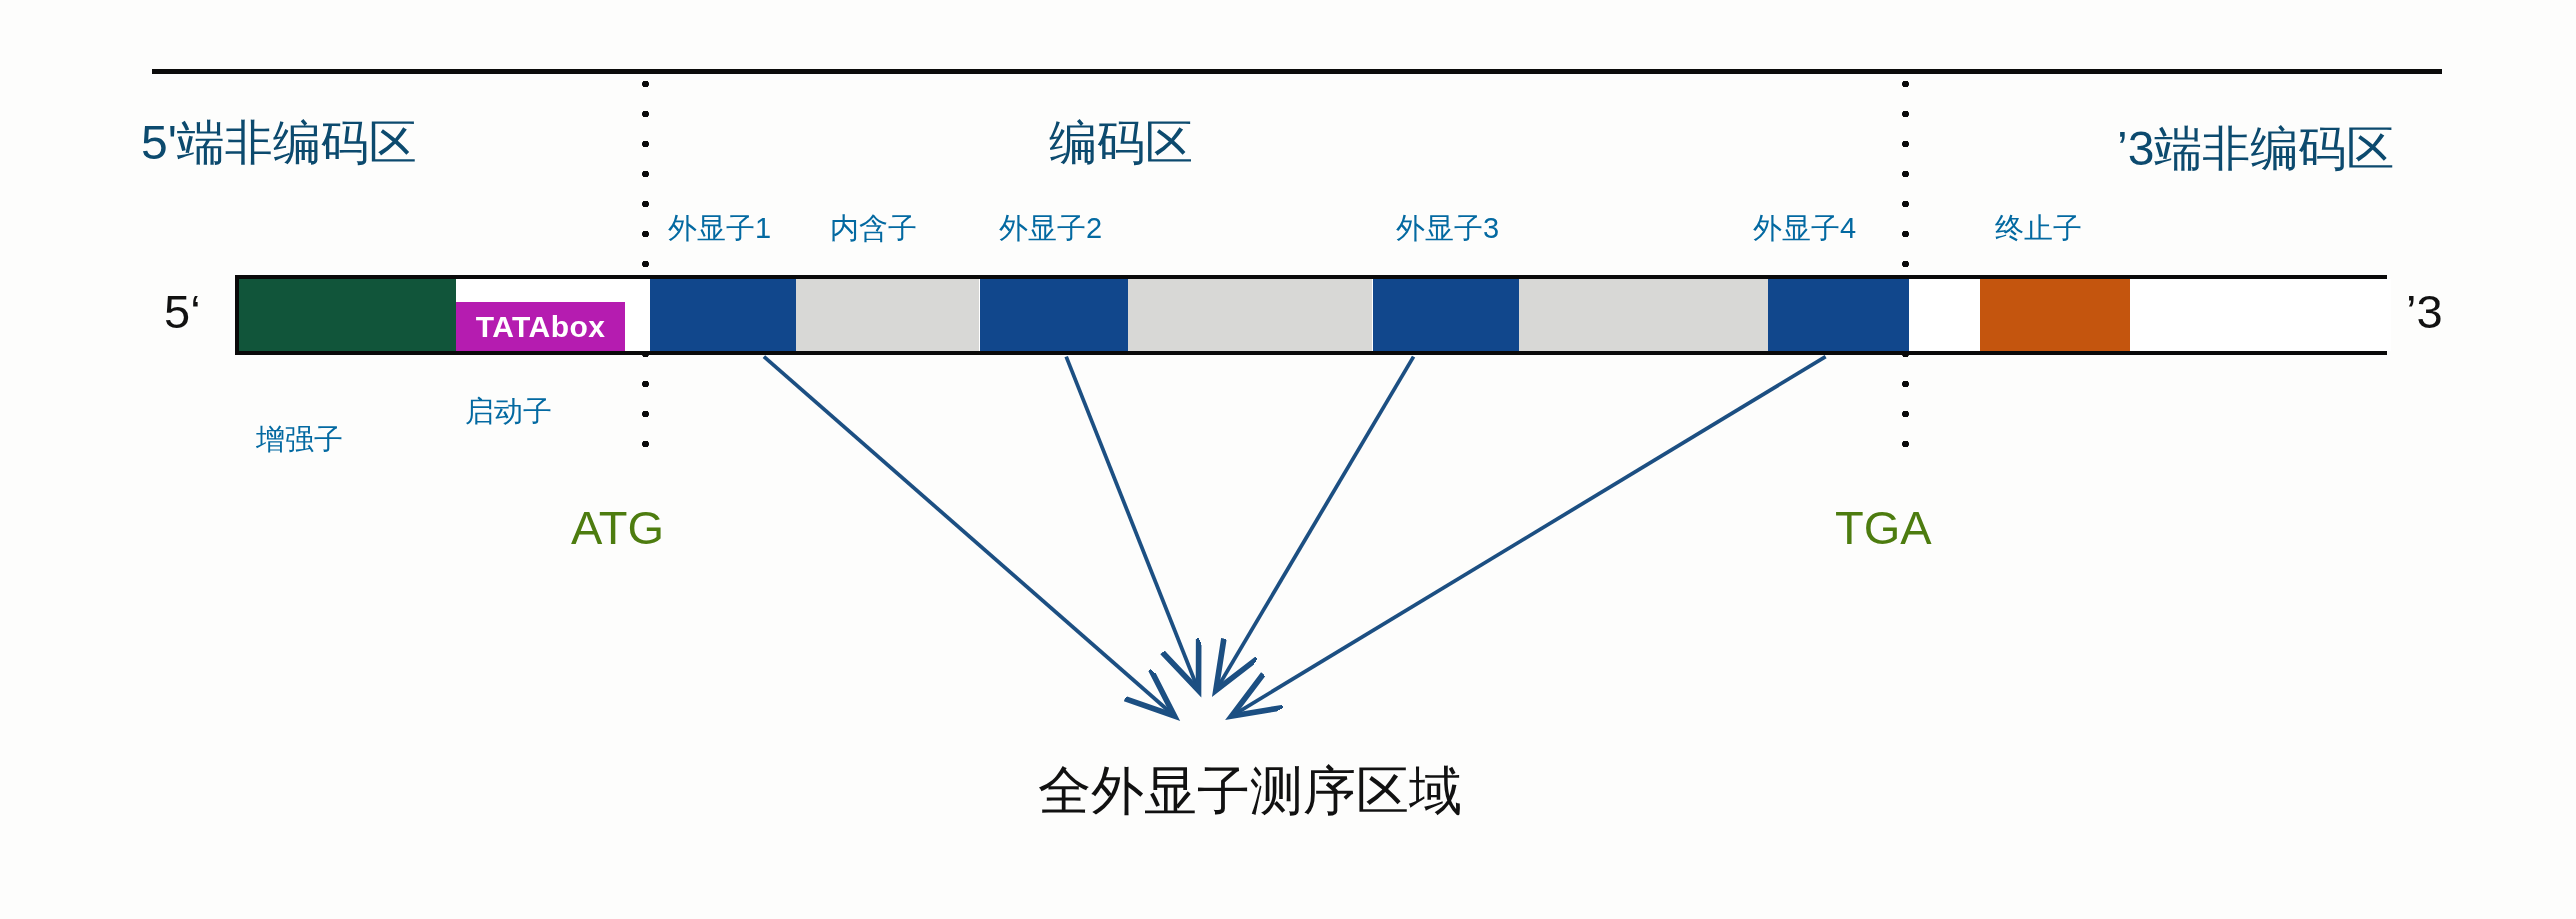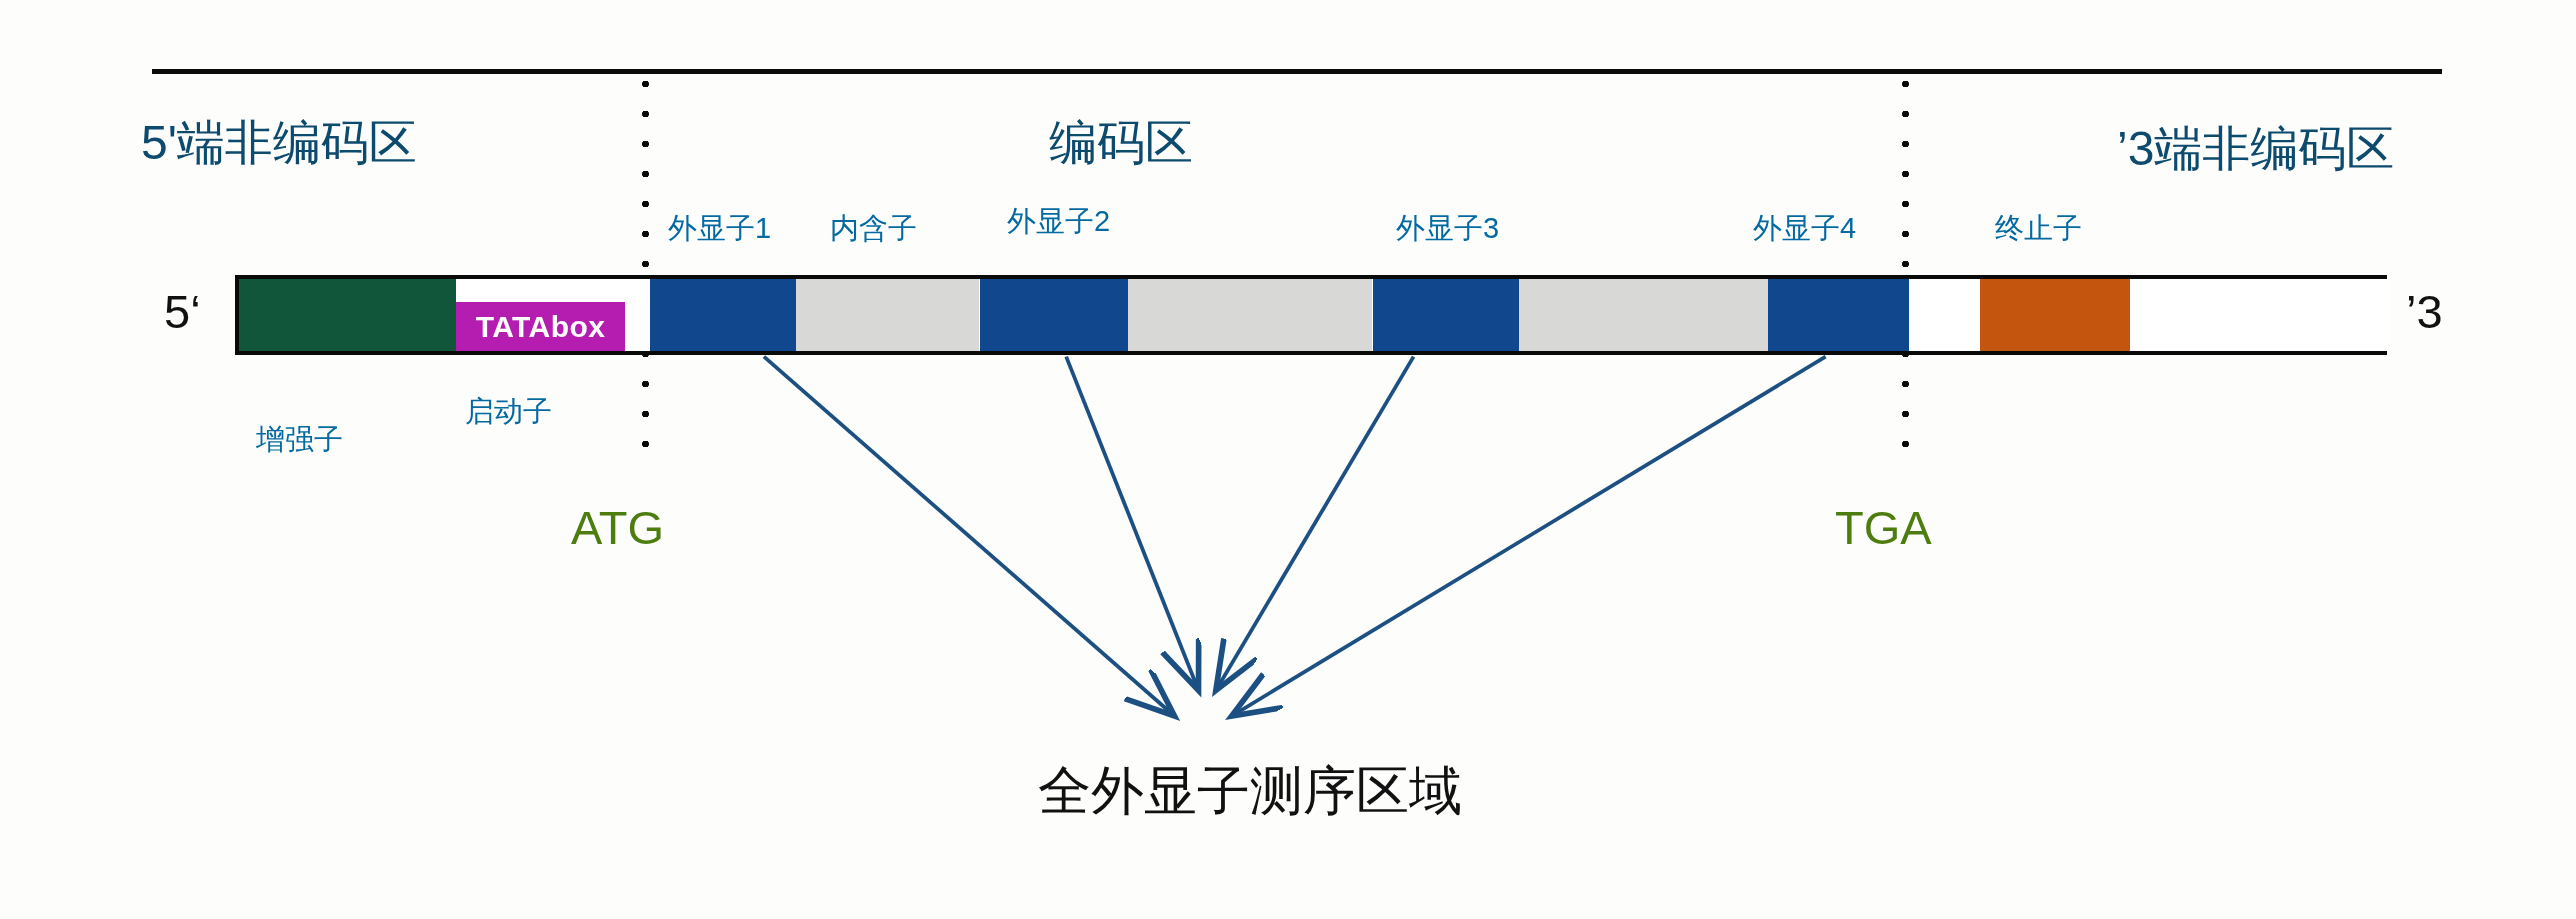--- a/index.html
+++ b/index.html
@@ -141,7 +141,7 @@
 
   <div class="small-label" style="left:668px; top:209px;">外显子1</div>
   <div class="small-label" style="left:830px; top:209px;">内含子</div>
-  <div class="small-label" style="left:999px; top:202px;margin-left:8px;">外显子2</div>
+  <div class="small-label" style="left:999px; top:209px;">外显子2</div>
   <div class="small-label" style="left:1396px; top:209px;">外显子3</div>
   <div class="small-label" style="left:1753px; top:209px;">外显子4</div>
   <div class="small-label" style="left:1995px; top:209px;font-family:Liberation Serif, serif;">终止子</div>

